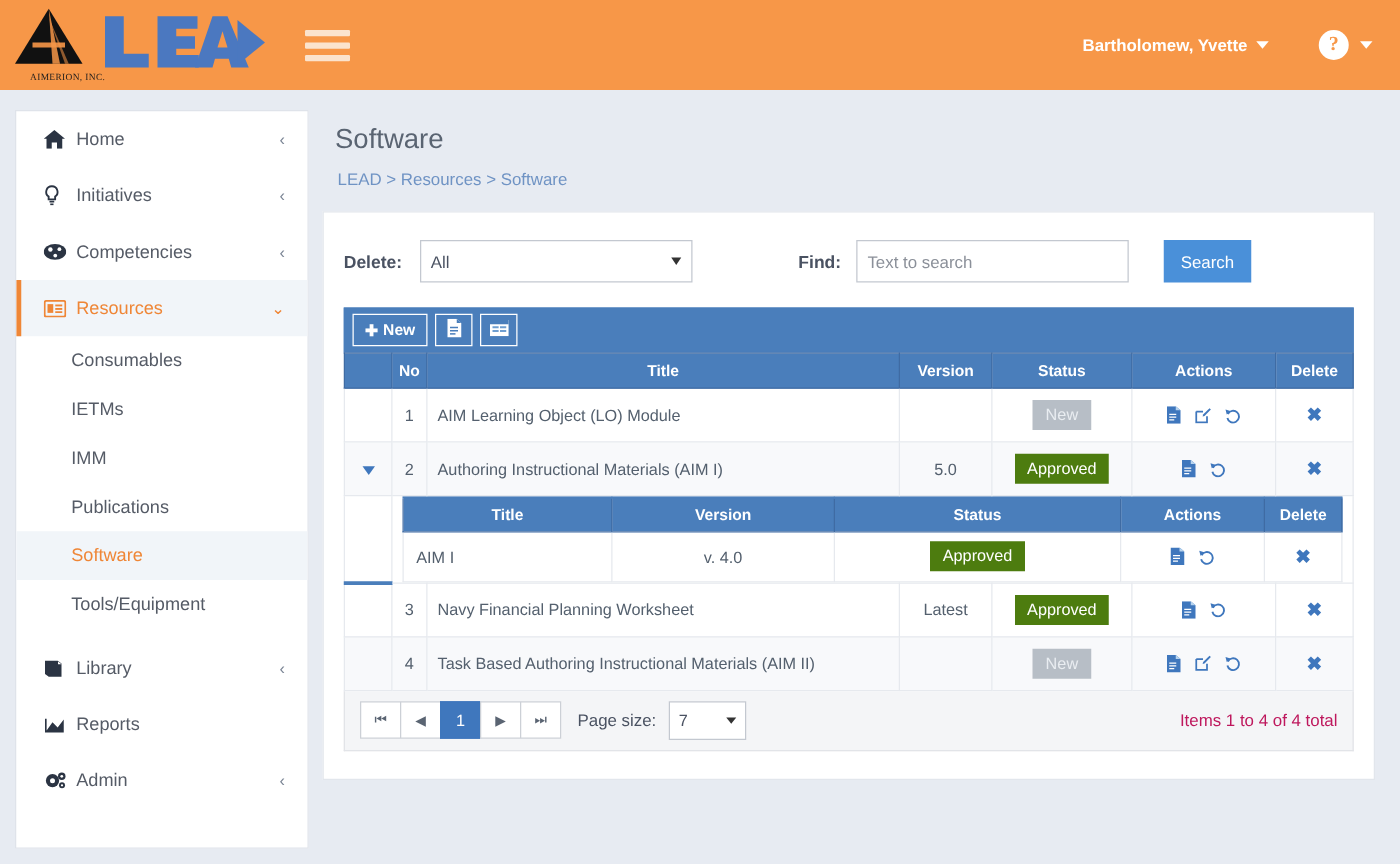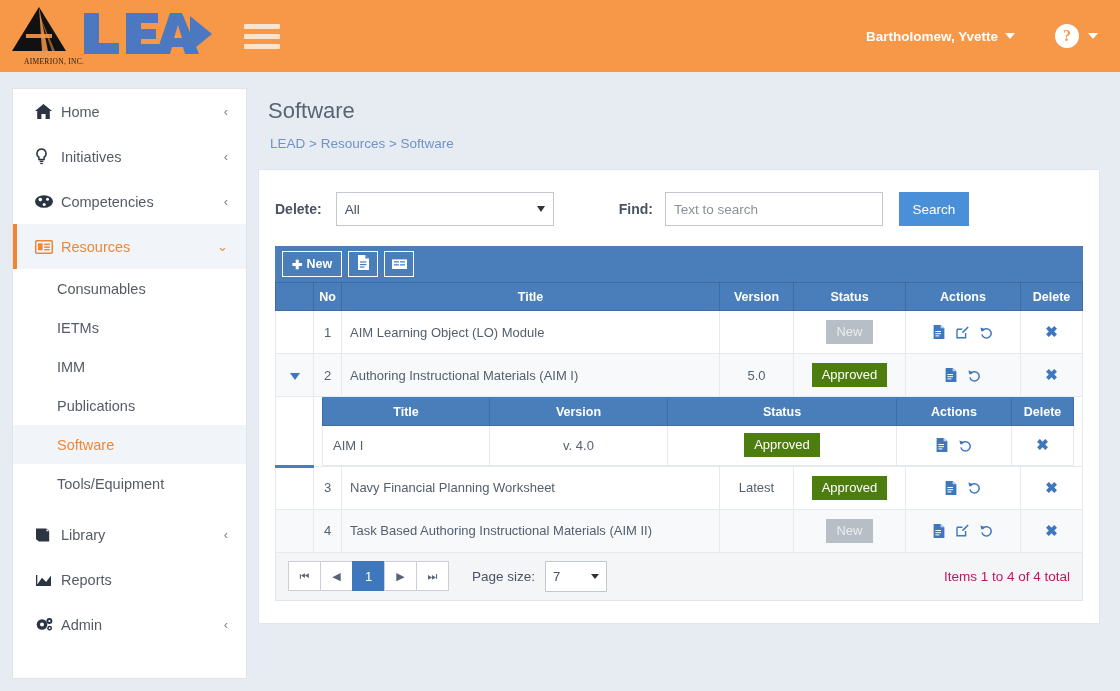--- a/index.html
+++ b/index.html
@@ -106,7 +106,7 @@
     border-left: 4.5px solid transparent; border-right: 4.5px solid transparent;
     border-top: 6px solid #333;
   }
-  .find-lbl { margin-left: 65px; text-align: center; }
+  .find-lbl { margin-left: 85px; text-align: center; }
   .find-input {
     width: 218px; height: 34px; border: 1px solid #c3c8d0; background: #fff;
     margin-left: 12px; padding: 0 8px; font-size: 13.5px; color: #7f1d1d;

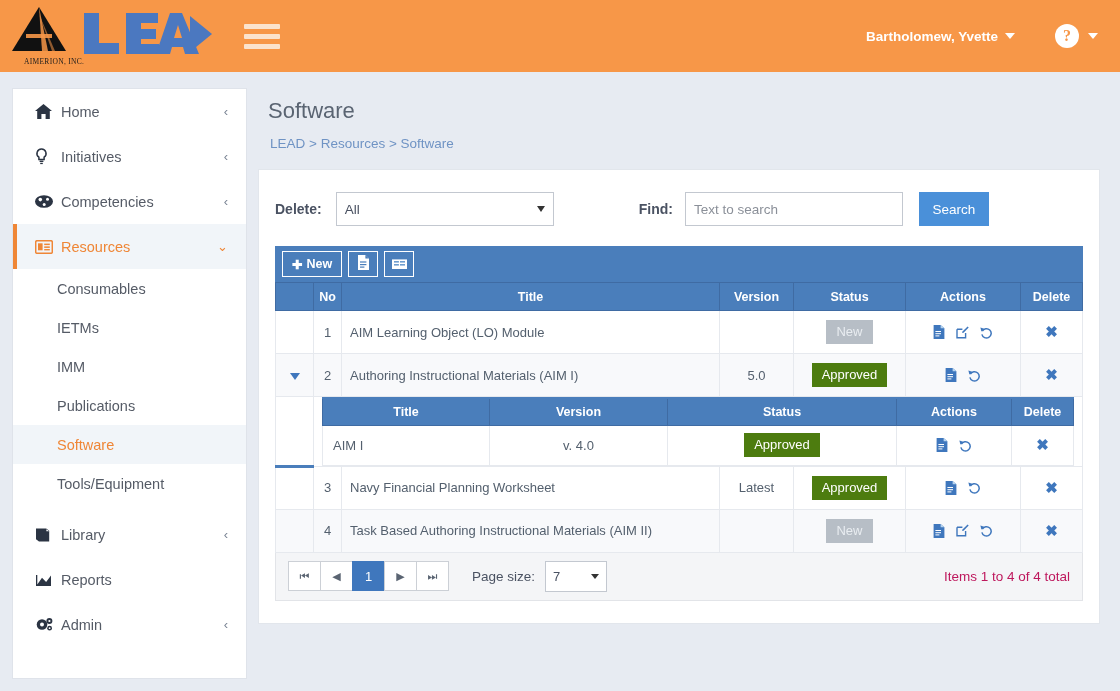--- a/index.html
+++ b/index.html
@@ -114,7 +114,7 @@
   }
   .find-input::placeholder { color: #8b9099; }
   .search-btn {
-    margin-left: 16px; width: 70px; height: 34px;
+    margin-left: 28px; width: 70px; height: 34px;
     background: #4a90d9; color: #fff; border: none; font-size: 13.5px;
     cursor: pointer; font-family: "Liberation Sans", sans-serif;
   }

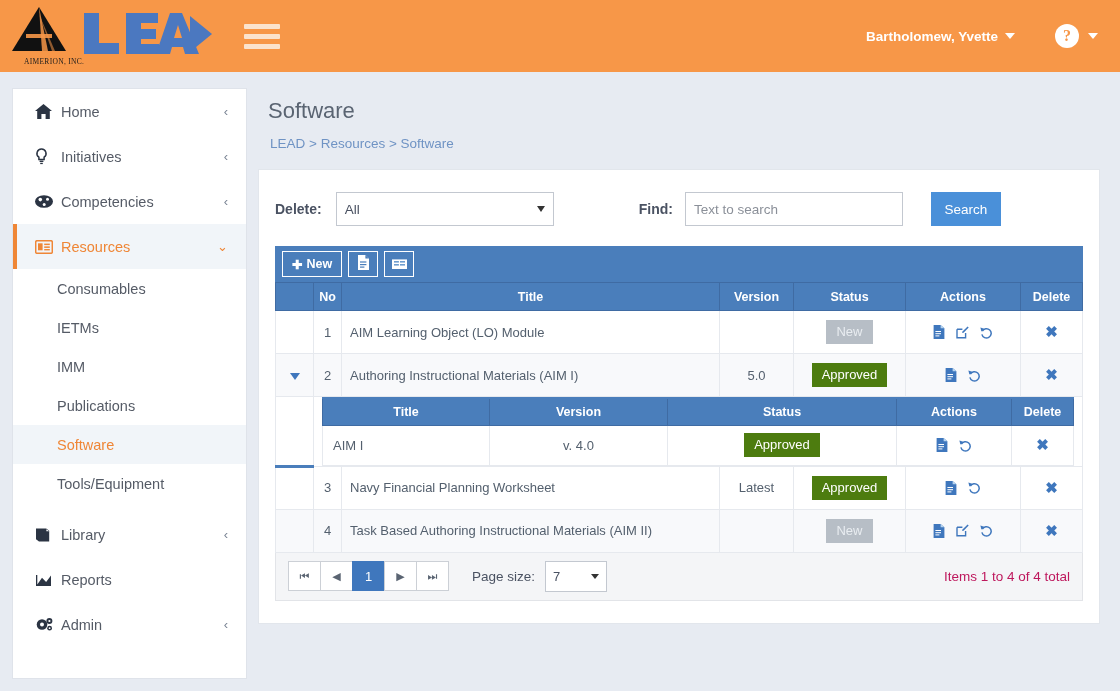--- a/index.html
+++ b/index.html
@@ -183,7 +183,7 @@
     font-size: 11px; color: #5a6472; cursor: pointer;
   }
   .pg-btn.current { background: #3f77bd; color: #fff; border-color: #3f77bd; font-size: 13px; }
-  .pg-lbl { margin-left: 24px; font-size: 13.5px; color: #4a5262; }
+  .pg-lbl { margin-left: 14px; font-size: 13.5px; color: #4a5262; }
   .pg-select {
     margin-left: 10px; width: 62px; height: 31px; border: 1px solid #c3c8d0;
     background: #fff; display: flex; align-items: center; padding: 0 7px;

